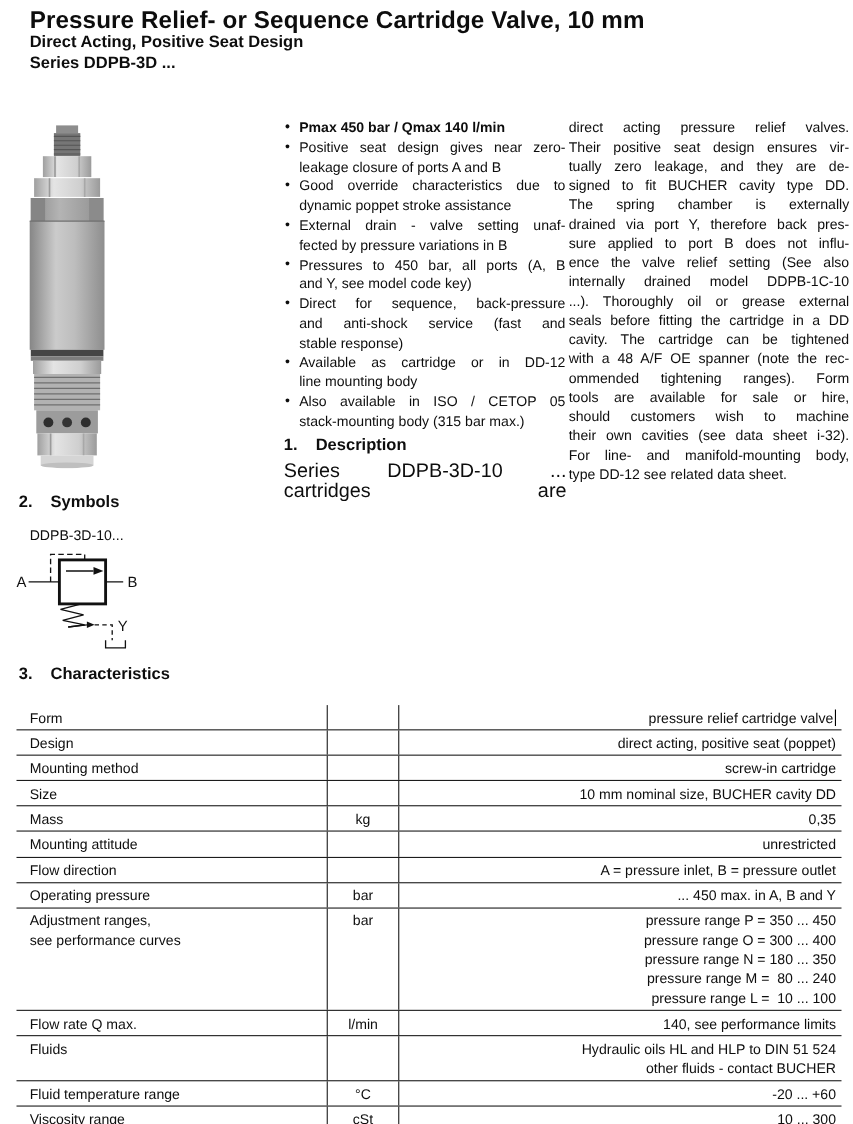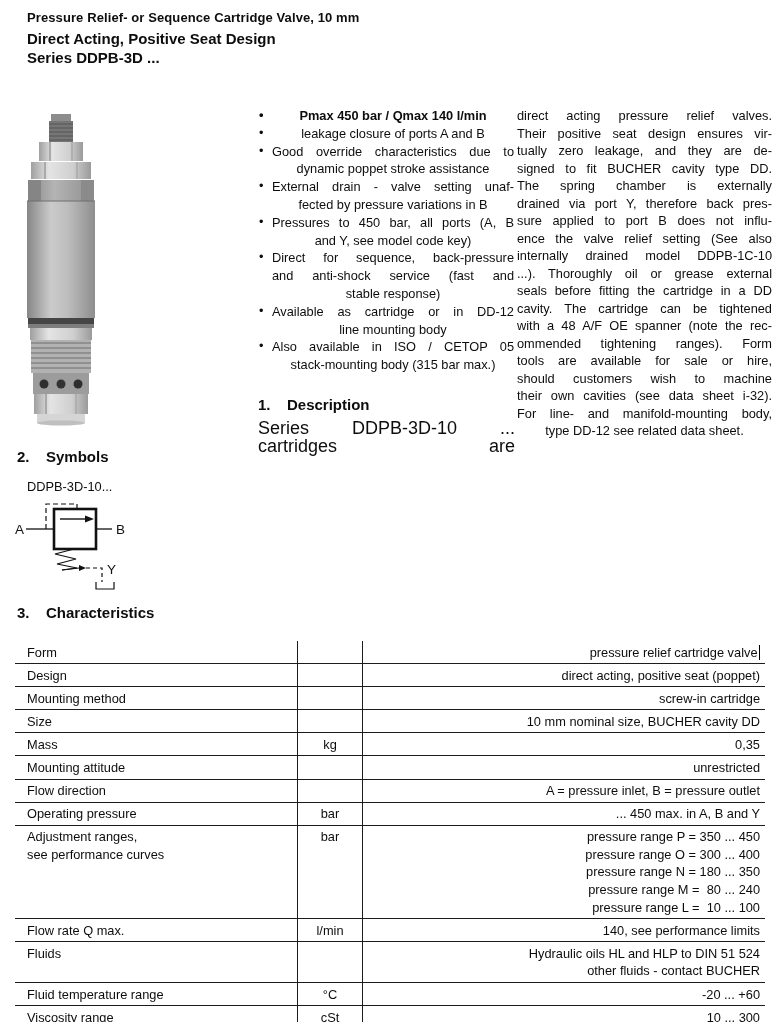--- a/index.html
+++ b/index.html
@@ -10,7 +10,7 @@
   }
   
   .hdr{position:absolute;left:27px;top:6px;}
-  .hdr h1{margin:0;font-size:13px;line-height:24px;font-weight:bold;letter-spacing:.1px;}
+  .hdr h1{margin:0;font-size:22px;line-height:24px;font-weight:bold;letter-spacing:.1px;}
   .hdr .sub{font-size:15px;line-height:18.5px;font-weight:bold;}
   
   .photo{position:absolute;left:26px;top:112px;width:72px;height:314px;}

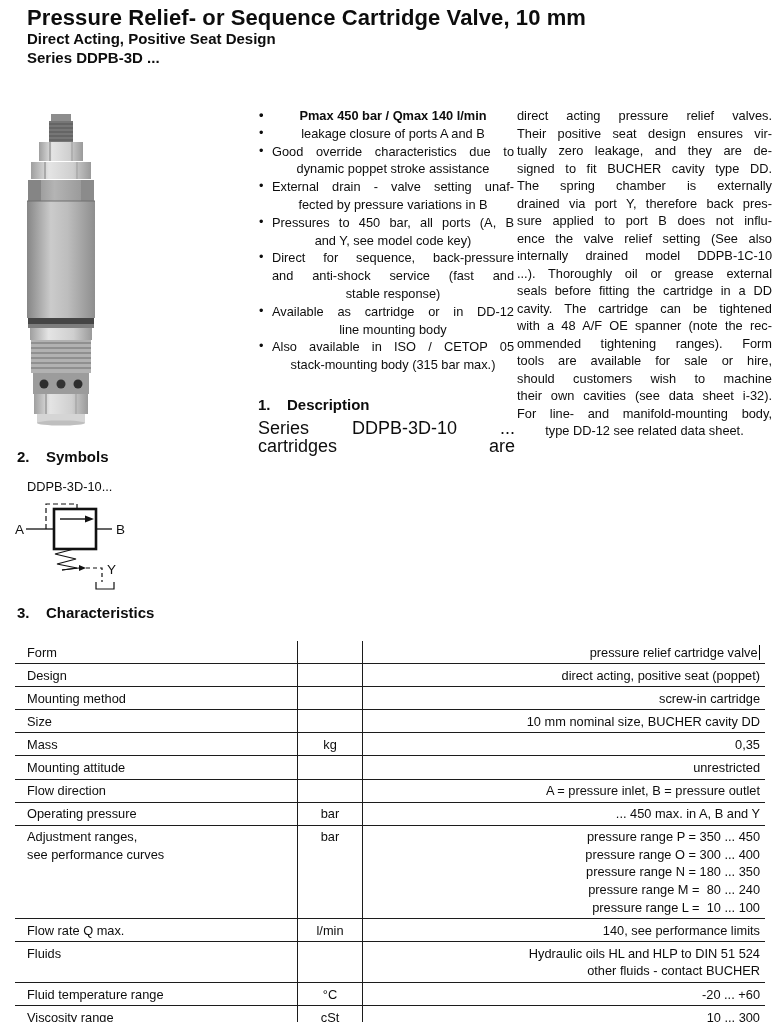--- a/index.html
+++ b/index.html
@@ -21,7 +21,7 @@
   .bullets li::before{content:"\2022";position:absolute;left:1px;top:-1px;}
   .bullets li.b{font-weight:bold;}
   .jl{text-align:justify;text-align-last:justify;}
-  .ll{text-align:center;}
+  .ll{text-align:left;}
   
   .sec-head{position:absolute;font-size:15px;font-weight:bold;line-height:17px;}
   .hnum{display:inline-block;width:29px;}

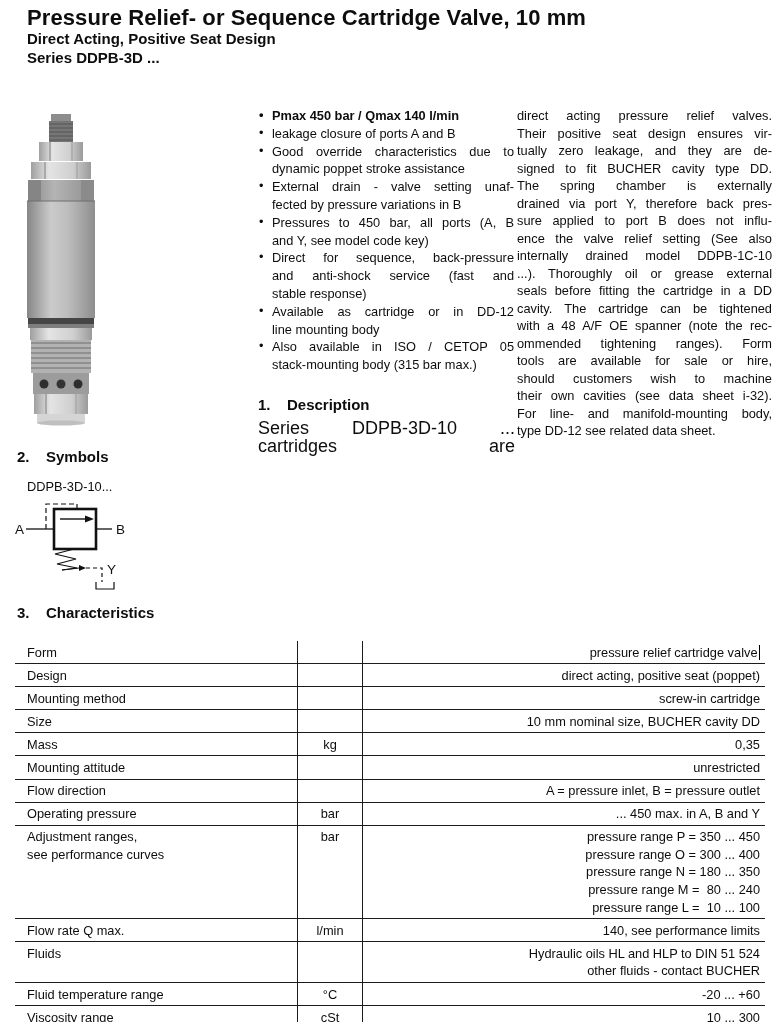--- a/index.html
+++ b/index.html
@@ -133,6 +133,7 @@
       <div class="ll">Pmax 450 bar / Qmax 140 l/min</div>
     </li>
     <li>
+      <div class="jl">Positive seat design gives near zero-</div>
       <div class="ll">leakage closure of ports A and B</div>
     </li>
     <li>

